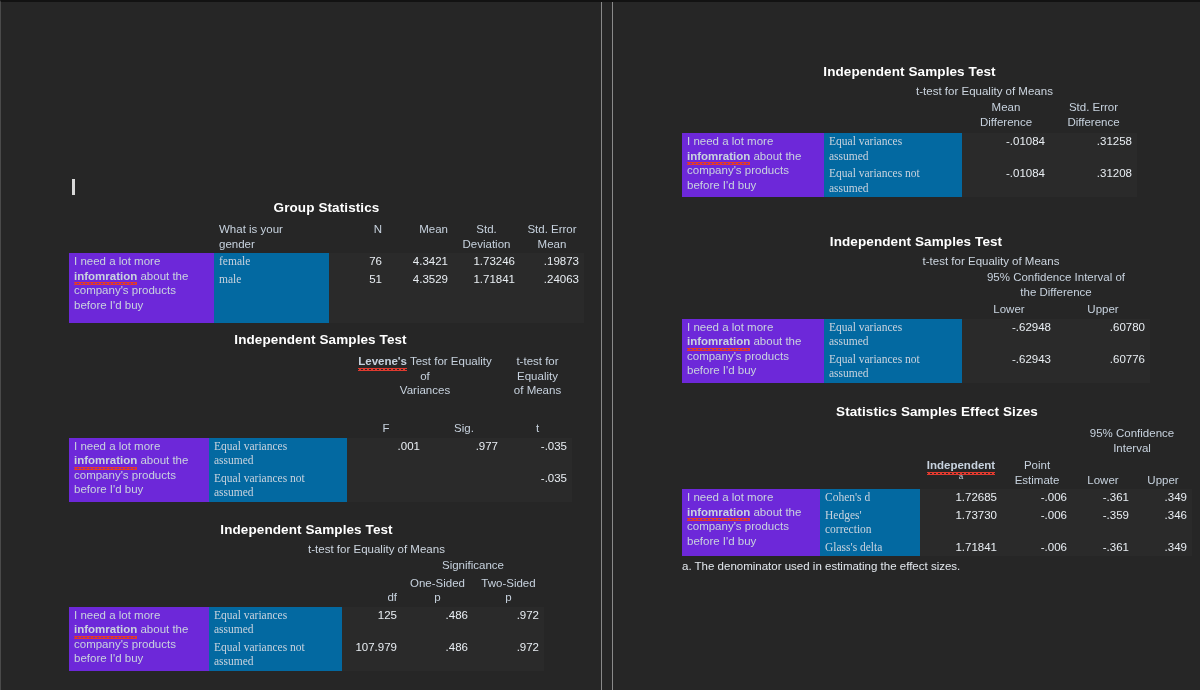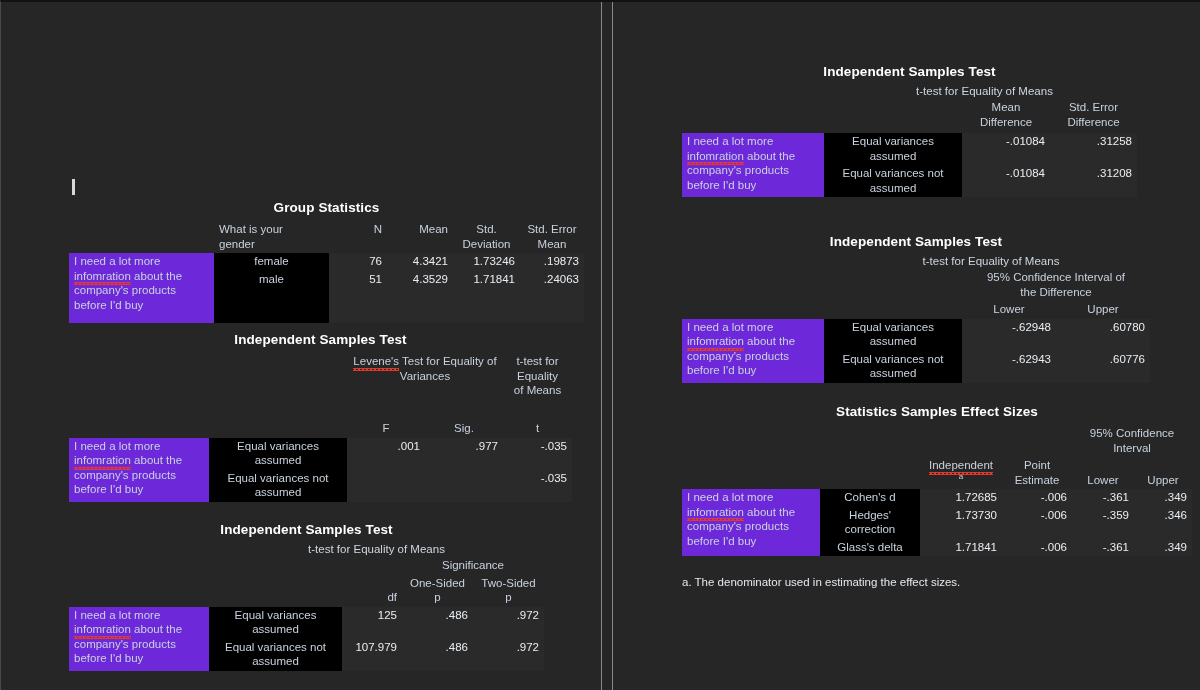--- a/index.html
+++ b/index.html
@@ -88,7 +88,7 @@
 
   
   .stub  { background: #6d28d9; color: #c9d3de; text-align: left; }
-  .stub2 { background: #000000; color: #c9d3de; text-align: center; }
+  .stub2 { background: #0369a1; color: #c9d3de; text-align: left; font-family: Liberation Serif, serif; }
   .val   { background: #2a2a2a; text-align: right; color: #e9eef3; }
   .blank { background: #2a2a2a; }
 

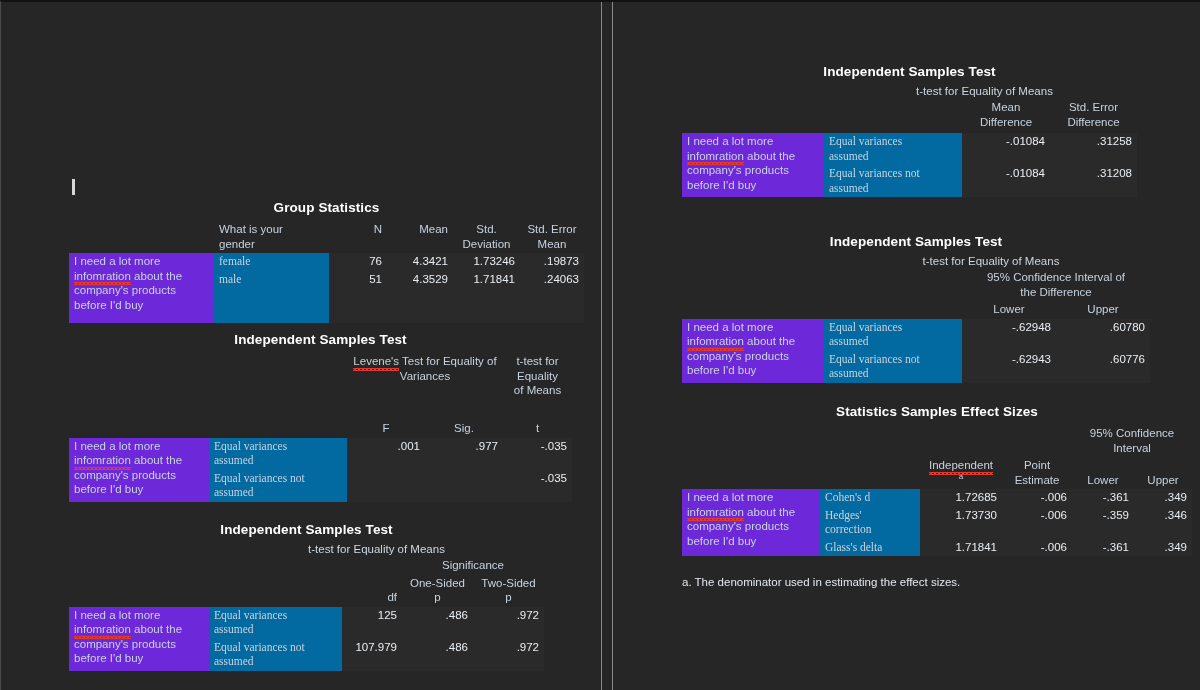--- a/index.html
+++ b/index.html
@@ -96,6 +96,7 @@
   .sq {
     position: relative;
     display: inline-block;
+    font-weight: bold;
   }
   .sq::after {
     content: "";

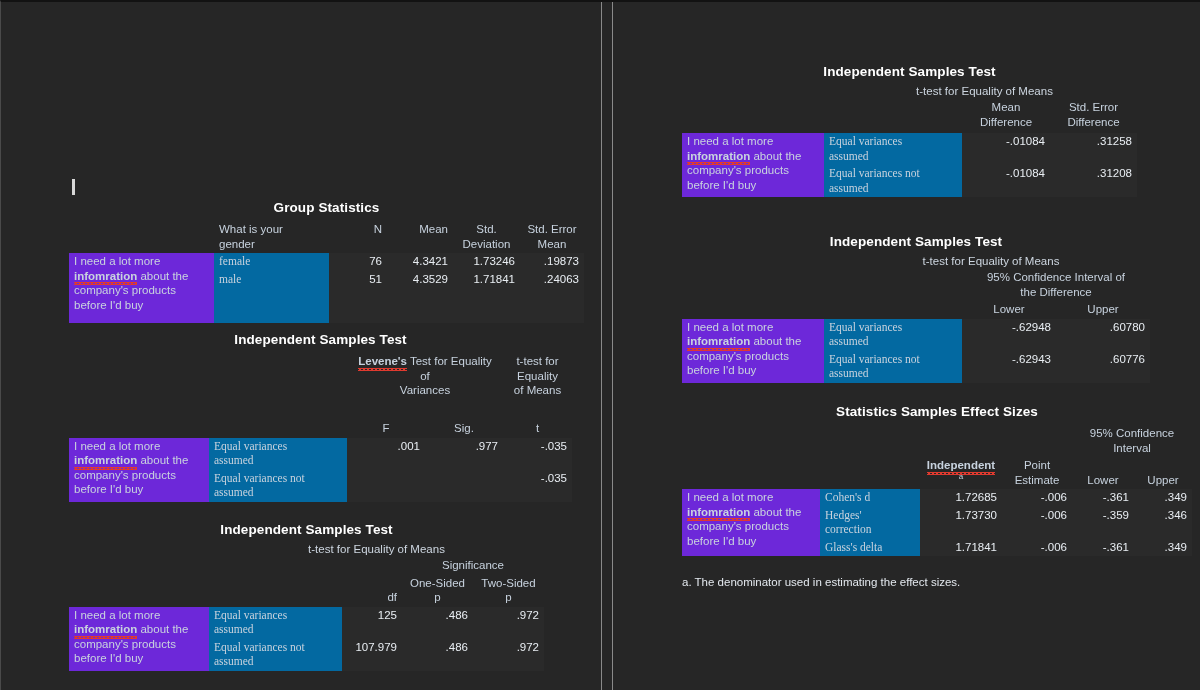--- a/index.html
+++ b/index.html
@@ -122,7 +122,7 @@
     font-size: 11.5px;
     line-height: 15px;
     color: #e3e8ee;
-    margin-top: 18px;
+    margin-top: 2px;
   }
   .footnotes div { white-space: nowrap; }
 </style>

